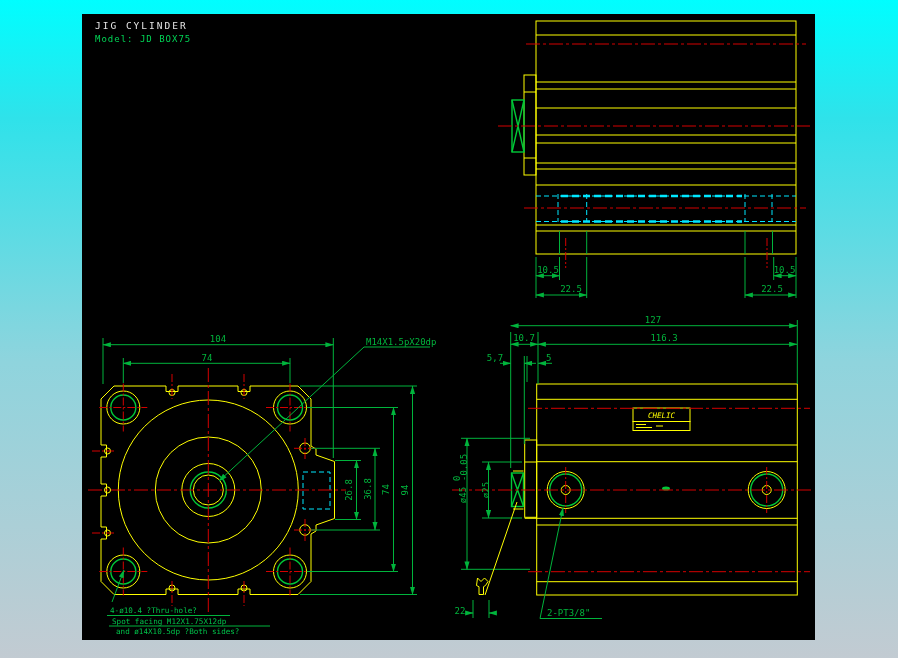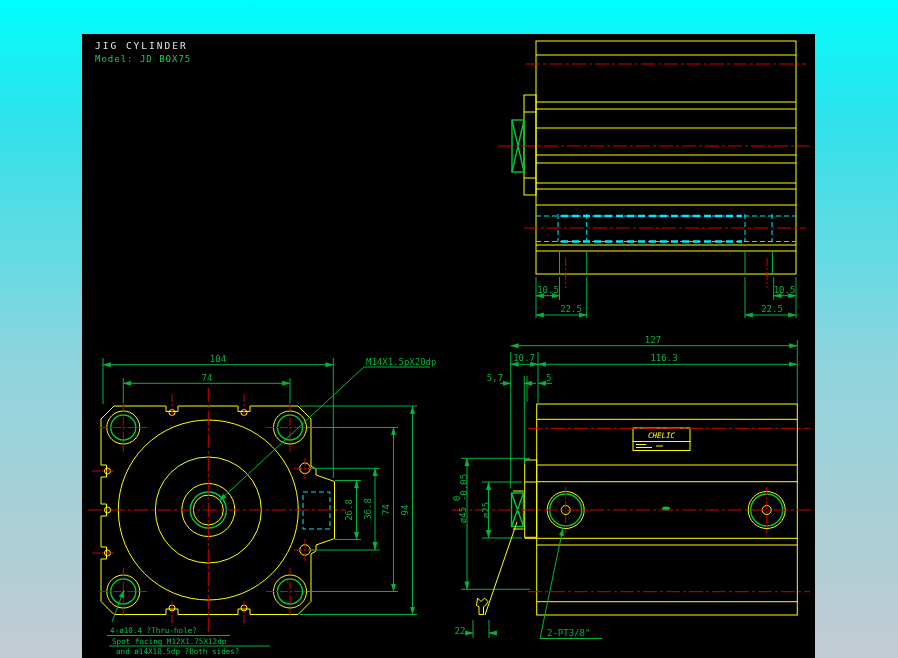--- a/index.html
+++ b/index.html
@@ -8,7 +8,7 @@
     background:linear-gradient(180deg,#00feff 0%,#2fe2ea 18%,#8fd4dd 55%,#c2cbd2 100%);
     font-family:"DejaVu Sans Mono","Liberation Mono",monospace;
   }
-  #stage{position:relative;width:898px;height:508px;margin-top:20px;}
+  #stage{position:relative;width:898px;height:508px;}
   svg{position:absolute;left:0;top:0;}
   text{font-family:"DejaVu Sans Mono","Liberation Mono",monospace;}
   .dimtxt{fill:#00b43c;font-size:9px;}

